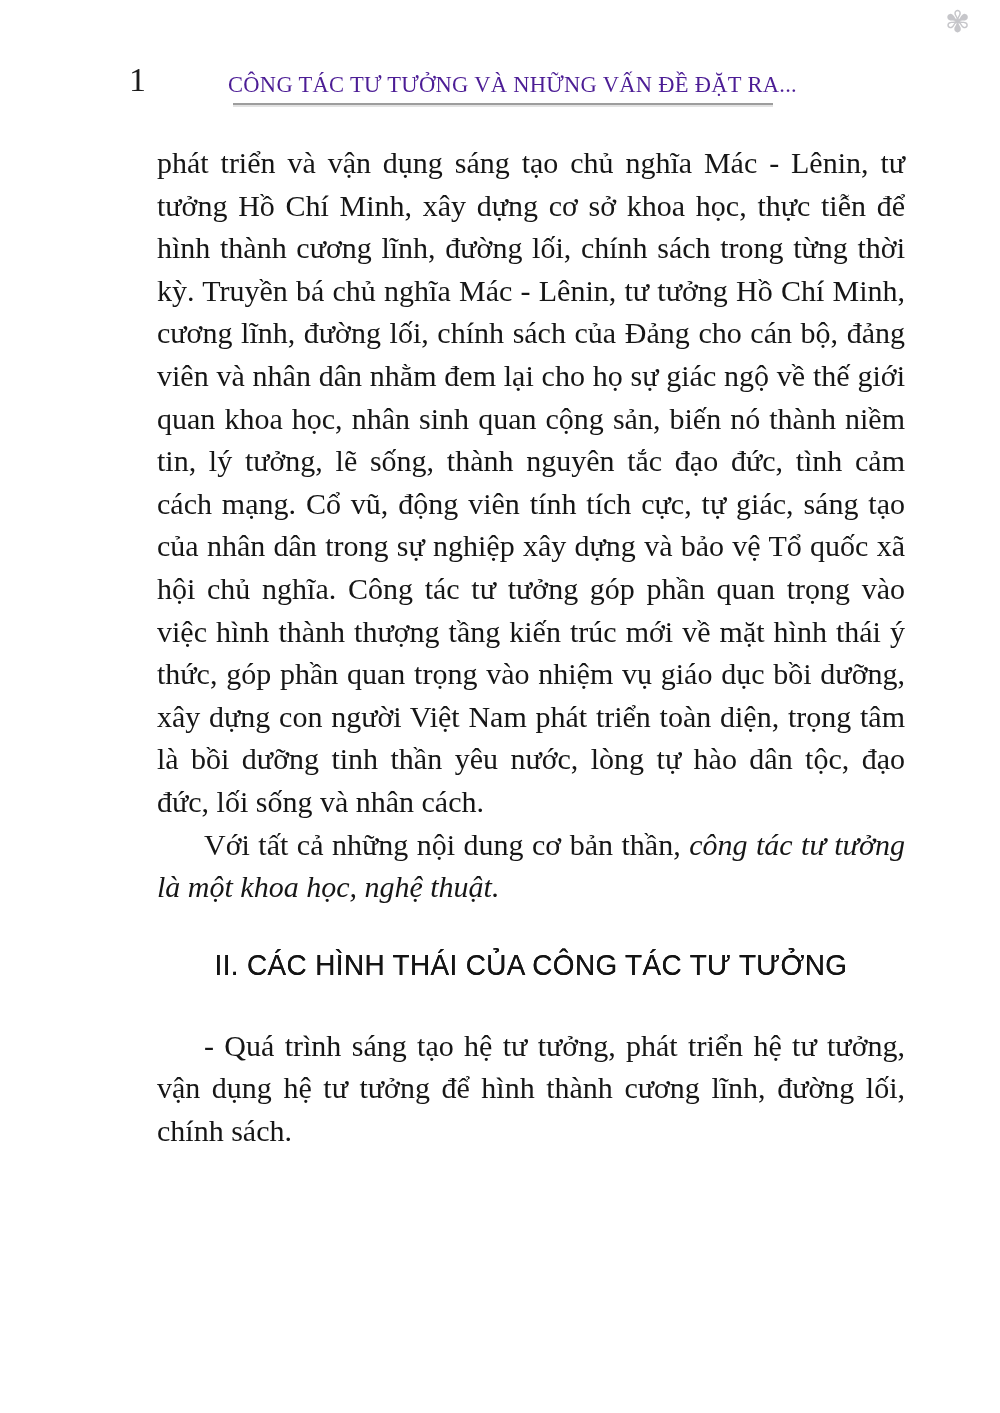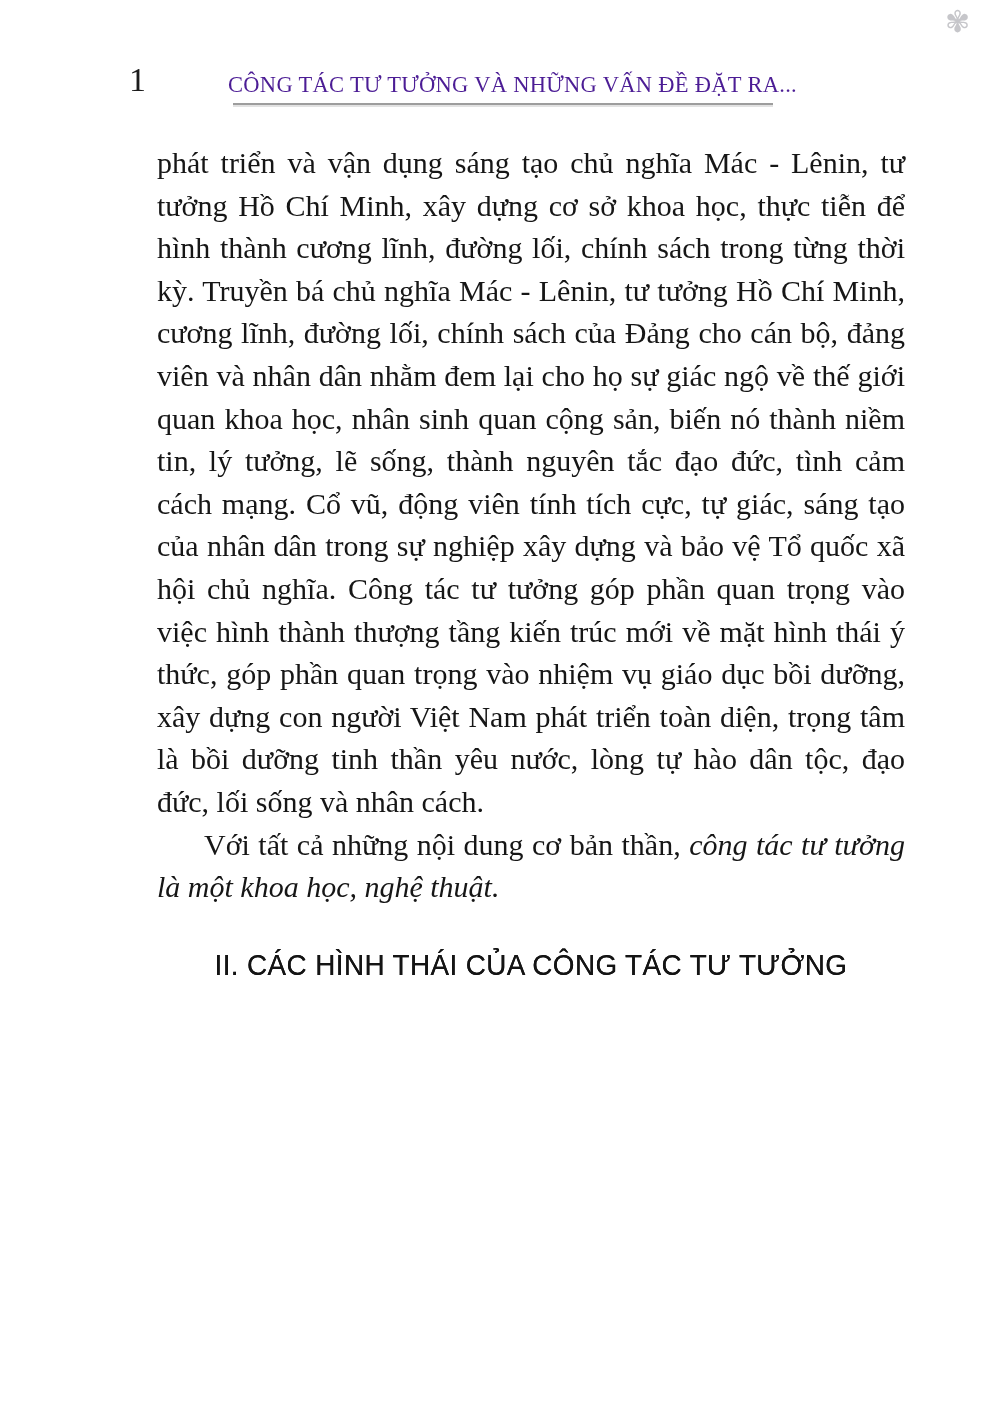--- a/index.html
+++ b/index.html
@@ -113,6 +113,7 @@
     <h2 class="section-heading">II. CÁC HÌNH THÁI CỦA CÔNG TÁC TƯ TƯỞNG</h2>
 
 
+    <p>- Quá trình sáng tạo hệ tư tưởng, phát triển hệ tư tưởng, vận dụng hệ tư tưởng để hình thành cương lĩnh, đường lối, chính sách.</p>
 
   </main>
 </div>

